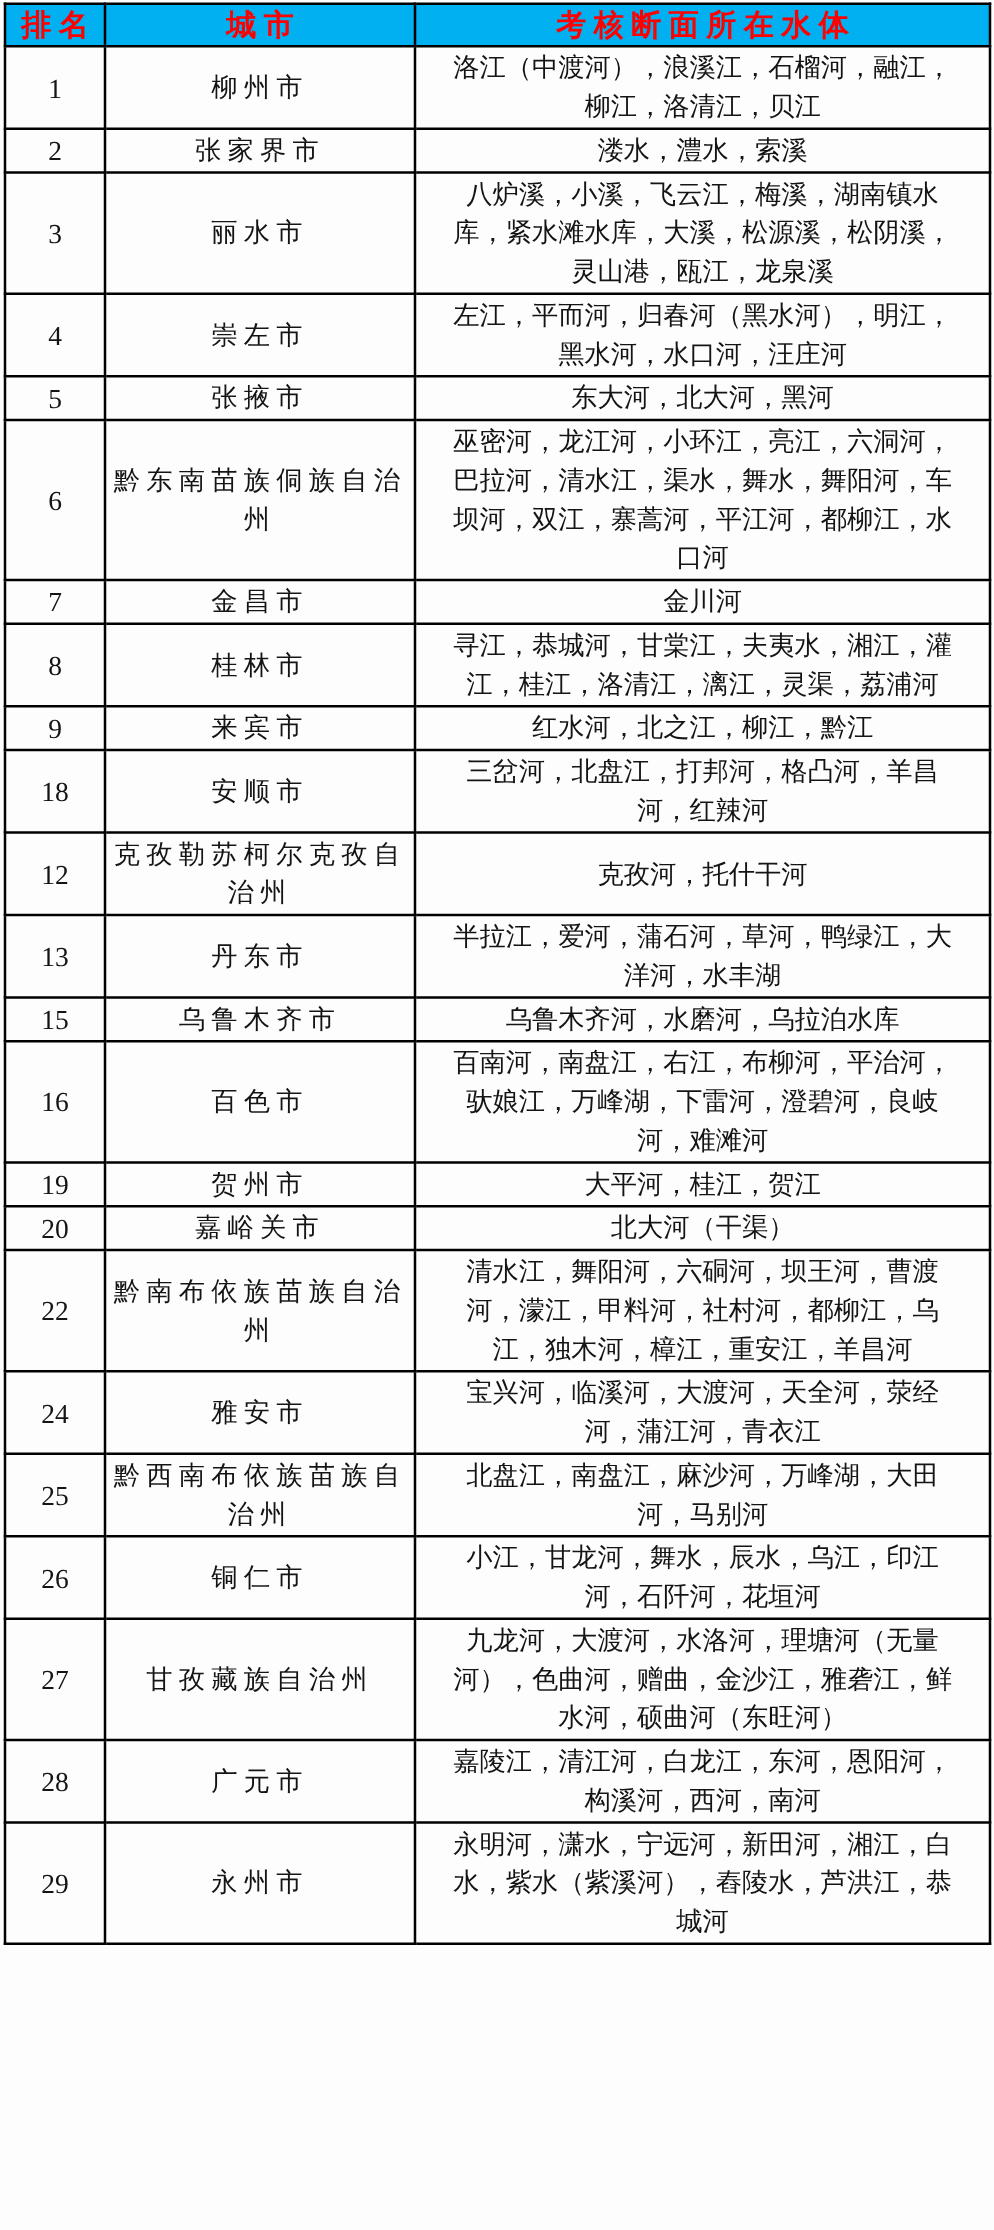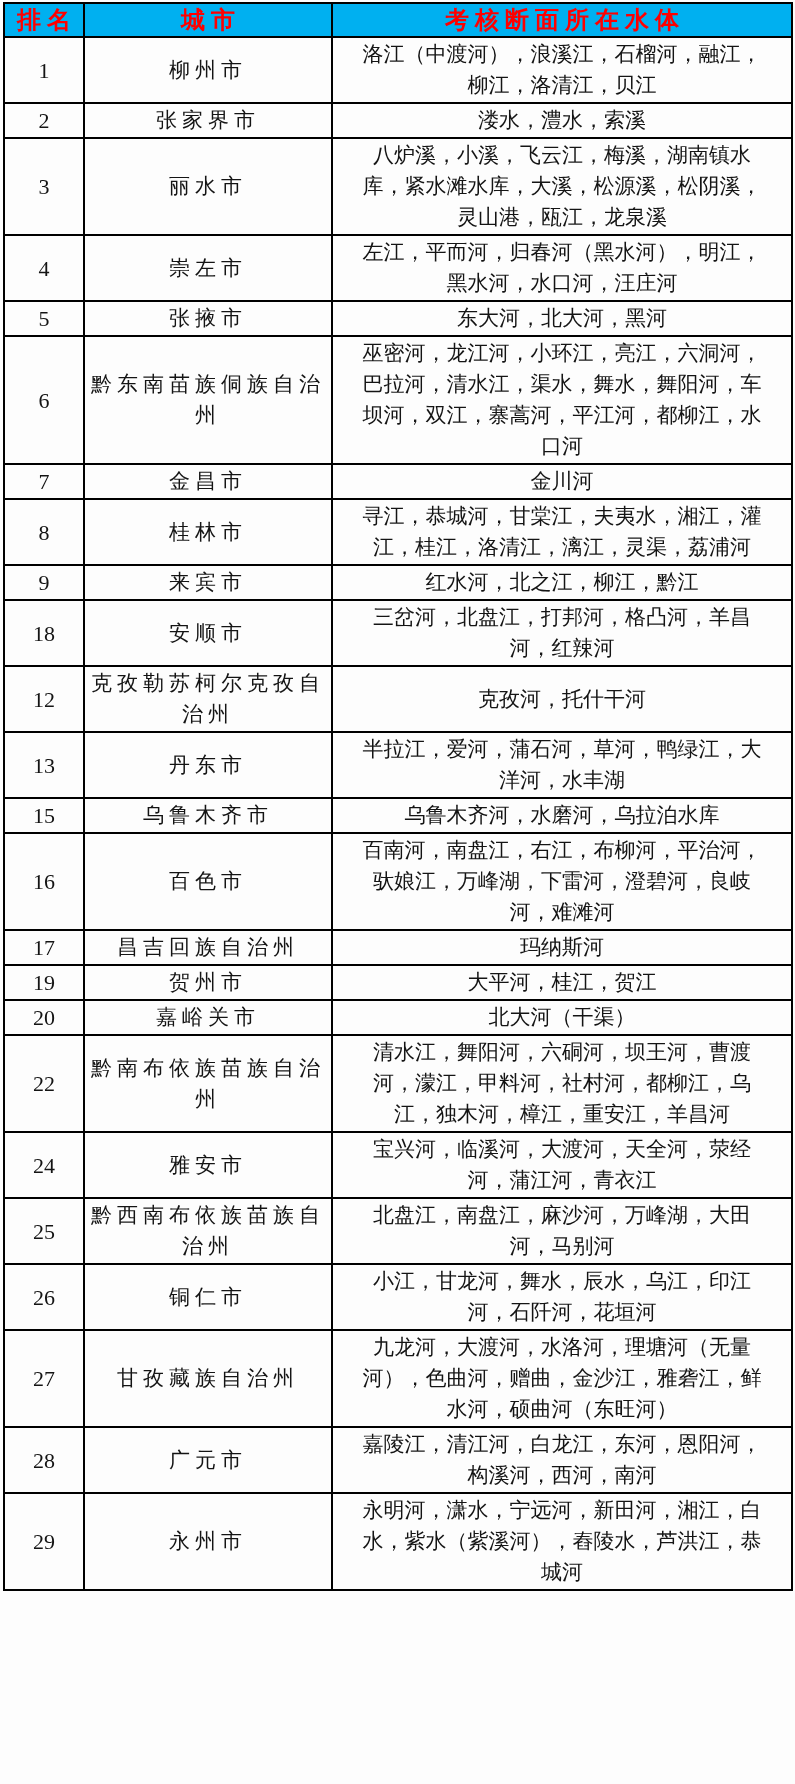--- a/index.html
+++ b/index.html
@@ -161,11 +161,6 @@
     <td class="waters">百南河，南盘江，右江，布柳河，平治河，驮娘江，万峰湖，下雷河，澄碧河，良岐河，难滩河</td>
   </tr>
 
-  <tr>
-    <td class="rank">17</td>
-    <td class="city">昌吉回族自治州</td>
-    <td class="waters">玛纳斯河</td>
-  </tr>
 
 
   <tr>

